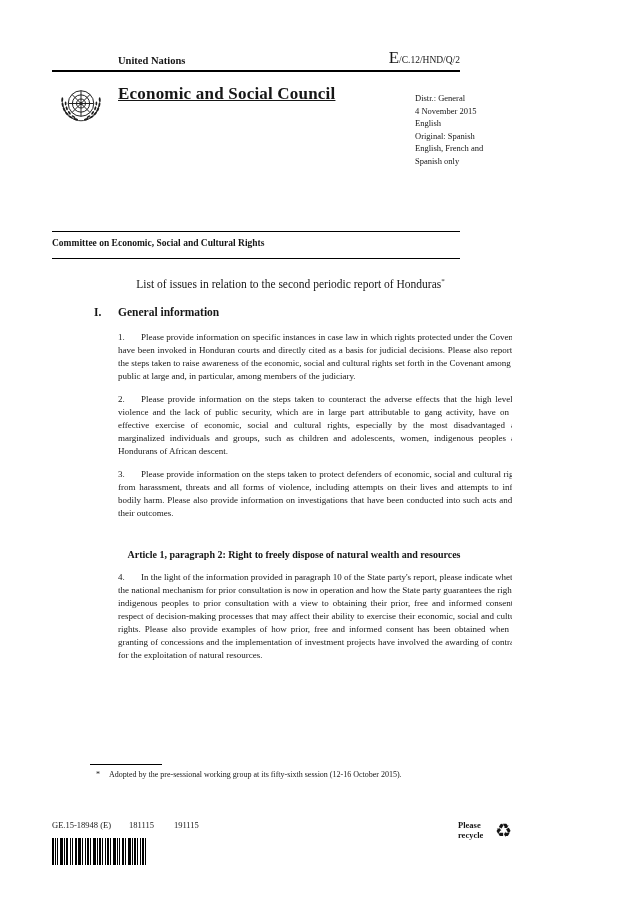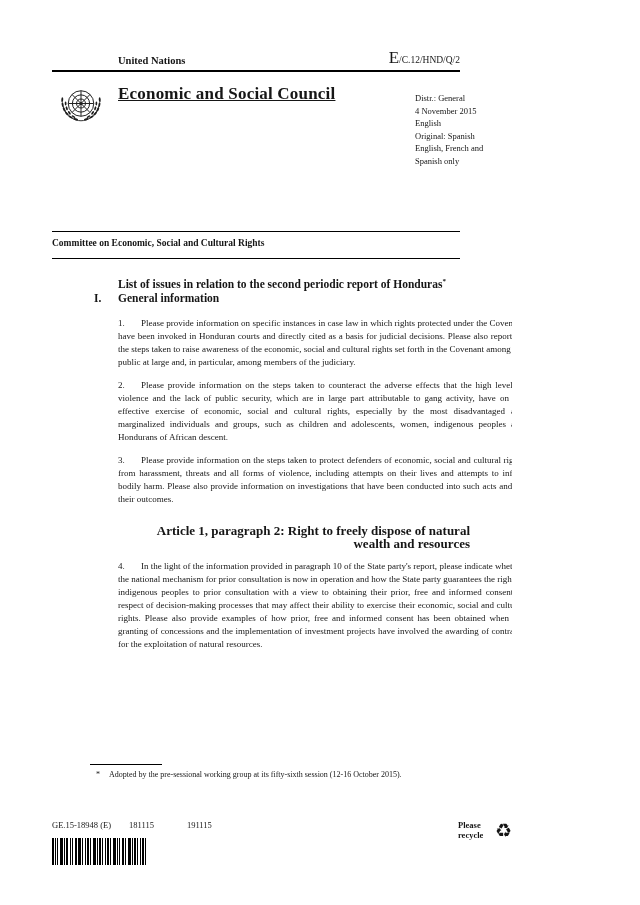--- a/index.html
+++ b/index.html
@@ -25,7 +25,7 @@
   .committee { position:absolute; left:52px; top:238px; font-size:9.5px; font-weight:bold; }
   
   .content { position:absolute; left:118px; top:274px; width:406px; font-size:9px; line-height:13px; text-align:justify; }
-  .doc-title { font-size:11.5px; line-height:15px; font-weight:bold; text-align:left; max-width:345px; }
+  .doc-title { font-size:11.5px; line-height:15px; font-weight:normal; text-align:center; max-width:345px; margin-bottom:14px; }
   .doc-title sup { font-size:7px; }
   .section-head { position:relative; font-size:11.5px; font-weight:bold; text-align:left; margin-bottom:12px; }
   .section-head .numeral { position:absolute; left:-24px; top:0; }

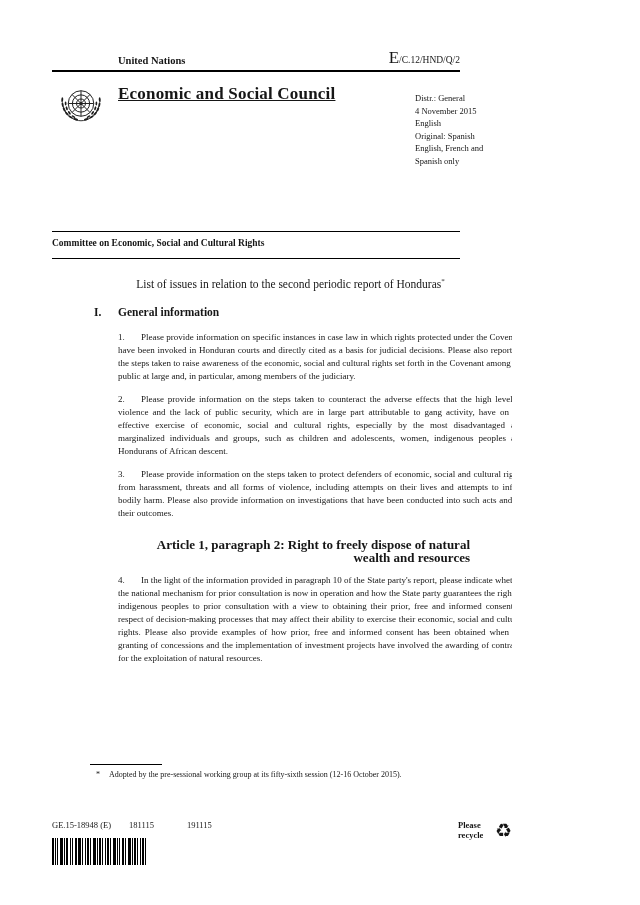--- a/index.html
+++ b/index.html
@@ -31,7 +31,7 @@
   .section-head .numeral { position:absolute; left:-24px; top:0; }
   p.para { margin-bottom:10px; }
   .pnum { display:inline-block; min-width:23px; }
-  .subheading { font-weight:bold; font-size:13px; line-height:13px; text-align:right; max-width:352px; margin-top:18px; margin-bottom:10px; }
+  .subheading { font-weight:bold; font-size:10px; line-height:13px; text-align:center; max-width:352px; margin-top:28px; margin-bottom:10px; }
   
   .footnote-sep { position:absolute; left:90px; top:764px; width:72px; height:1px; background:#000; }
   .footnote { position:absolute; left:96px; top:769px; width:448px; font-size:8px; line-height:11px; }

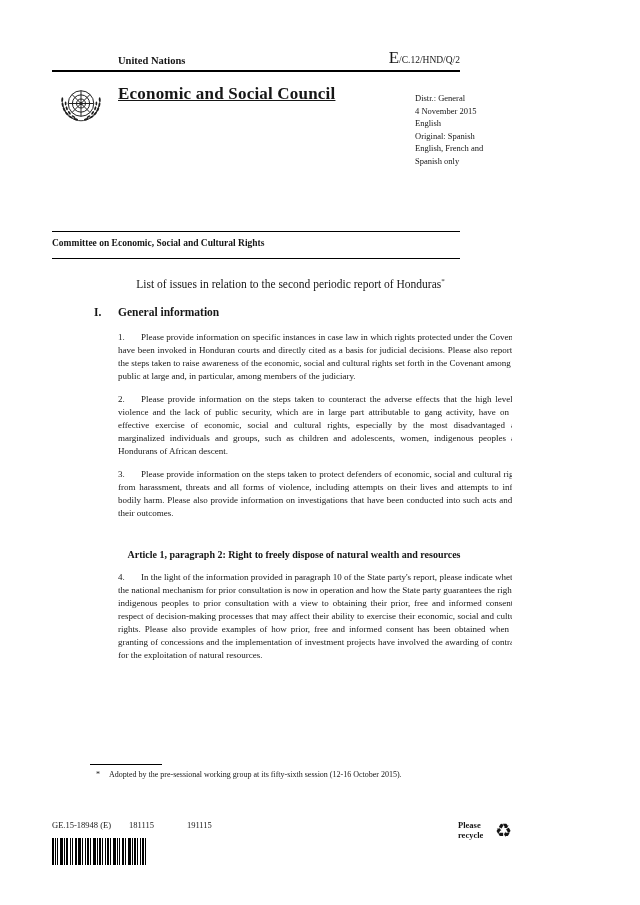--- a/index.html
+++ b/index.html
@@ -39,7 +39,7 @@
   
   .ge-line { position:absolute; left:52px; top:820px; font-size:8.5px; white-space:nowrap; }
   .ge-line .c1 { margin-left:18px; }
-  .ge-line .c2 { margin-left:33px; }
+  .ge-line .c2 { margin-left:20px; }
   .barcode { position:absolute; left:52px; top:838px; }
   .recycle { position:absolute; left:438px; top:820px; display:flex; align-items:center; gap:5px;margin-left:20px; }
   .recycle-label { font-size:8.5px; font-weight:bold; }

